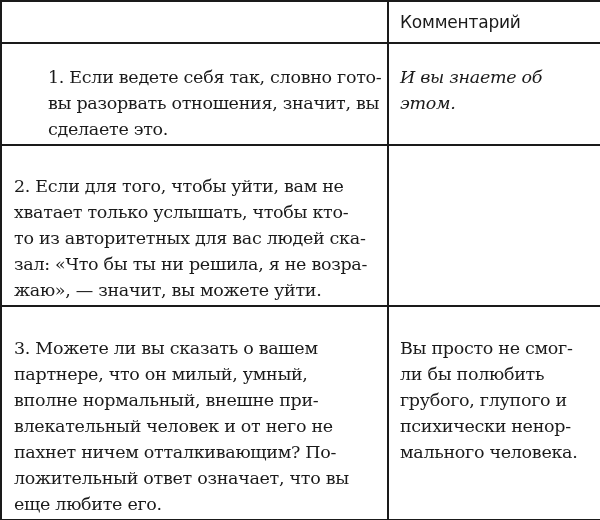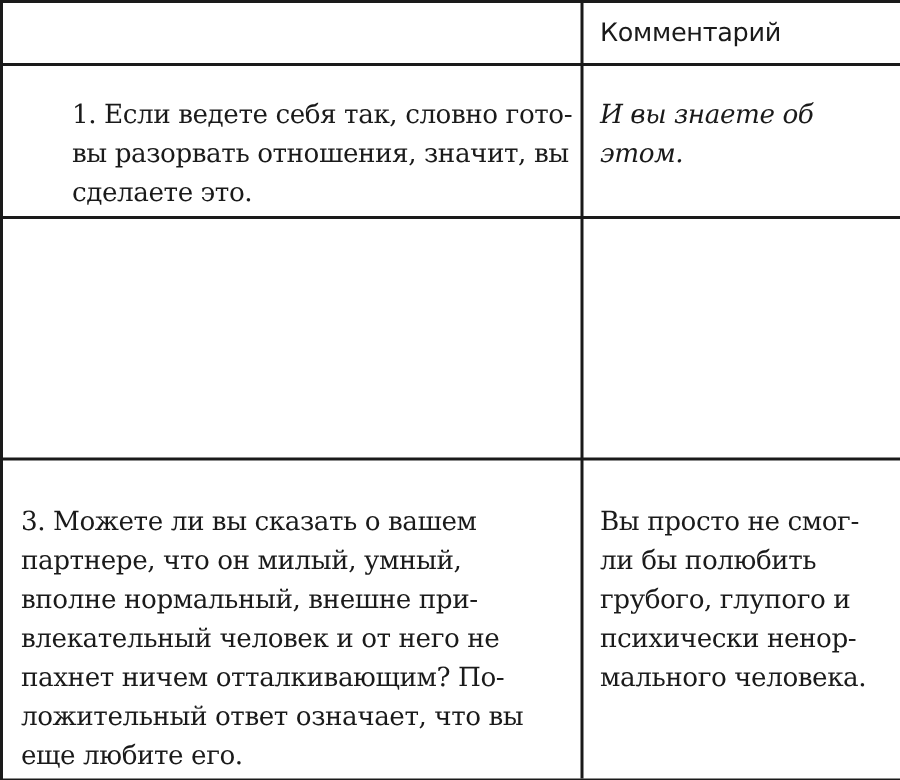--- a/index.html
+++ b/index.html
@@ -27,6 +27,11 @@
   <div class="cell" style="left:398px; top:62px;font-style:italic;">И вы знаете об
 этом.</div>
 
+  <div class="cell" style="left:12px; top:171px;">2. Если для того, чтобы уйти, вам не
+хватает только услышать, чтобы кто-
+то из авторитетных для вас людей ска-
+зал: «Что бы ты ни решила, я не возра-
+жаю», — значит, вы можете уйти.</div>
   <div class="cell" style="left:398px; top:171px;"></div>
 
   <div class="cell" style="left:12px; top:333px;">3. Можете ли вы сказать о вашем

